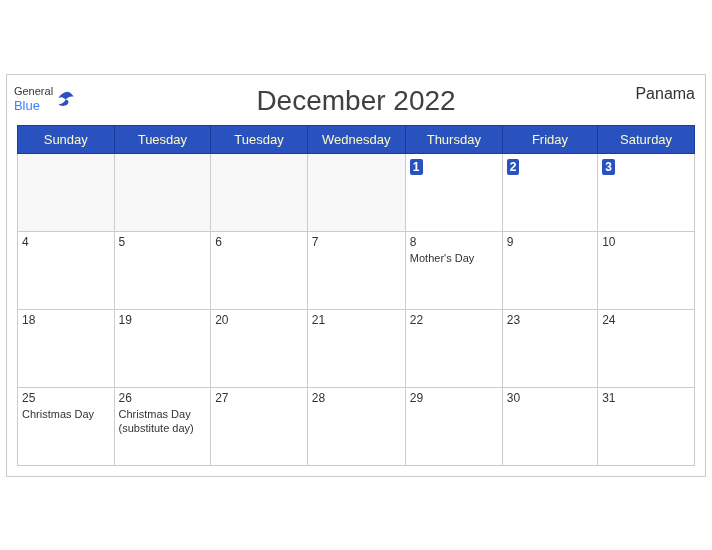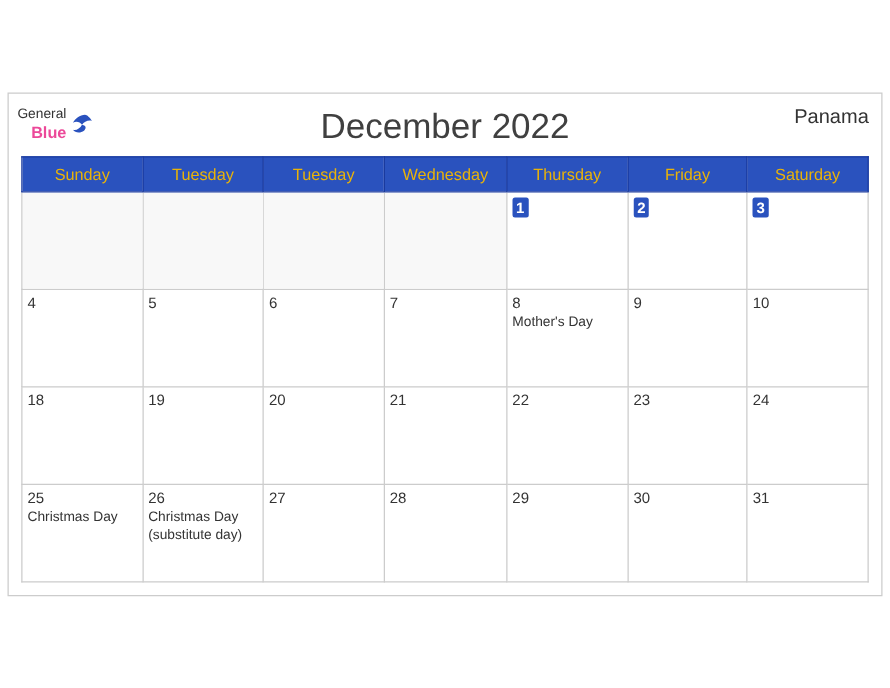--- a/index.html
+++ b/index.html
@@ -33,7 +33,6 @@
       flex-direction: column;
       align-items: center;
       width: 60px;
-      text-align: right;
     }
     .logo-general {
       font-size: 11px;

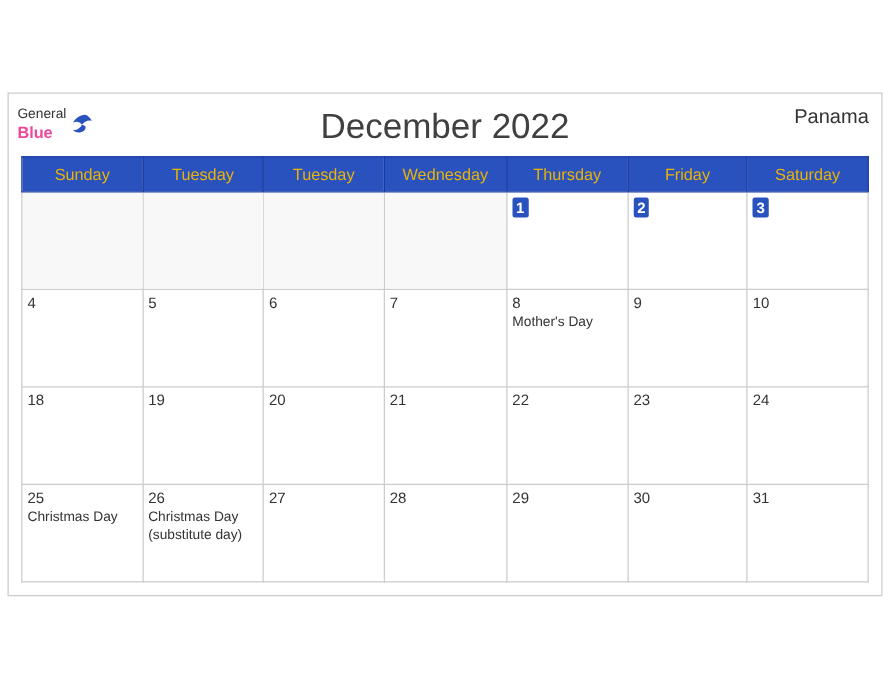--- a/index.html
+++ b/index.html
@@ -42,8 +42,8 @@
     }
     .logo-blue {
       font-size: 13px;
-      color: #ec4899;
-      font-weight: bold;
+      color: #3b82f6;
+      font-weight: normal;
       line-height: 1.2;
     }
     .logo-bird {

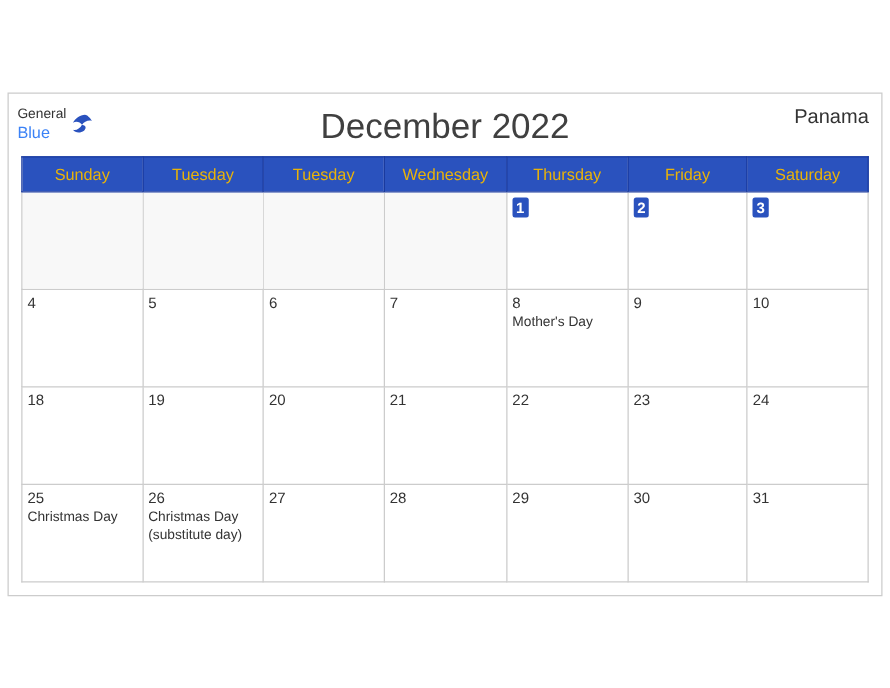--- a/index.html
+++ b/index.html
@@ -74,7 +74,7 @@
     }
     .calendar-table th {
       background-color: #2a52be;
-      color: #eab308;
+      color: #fef9c3;
       text-align: center;
       padding: 6px 4px;
       font-size: 13px;

